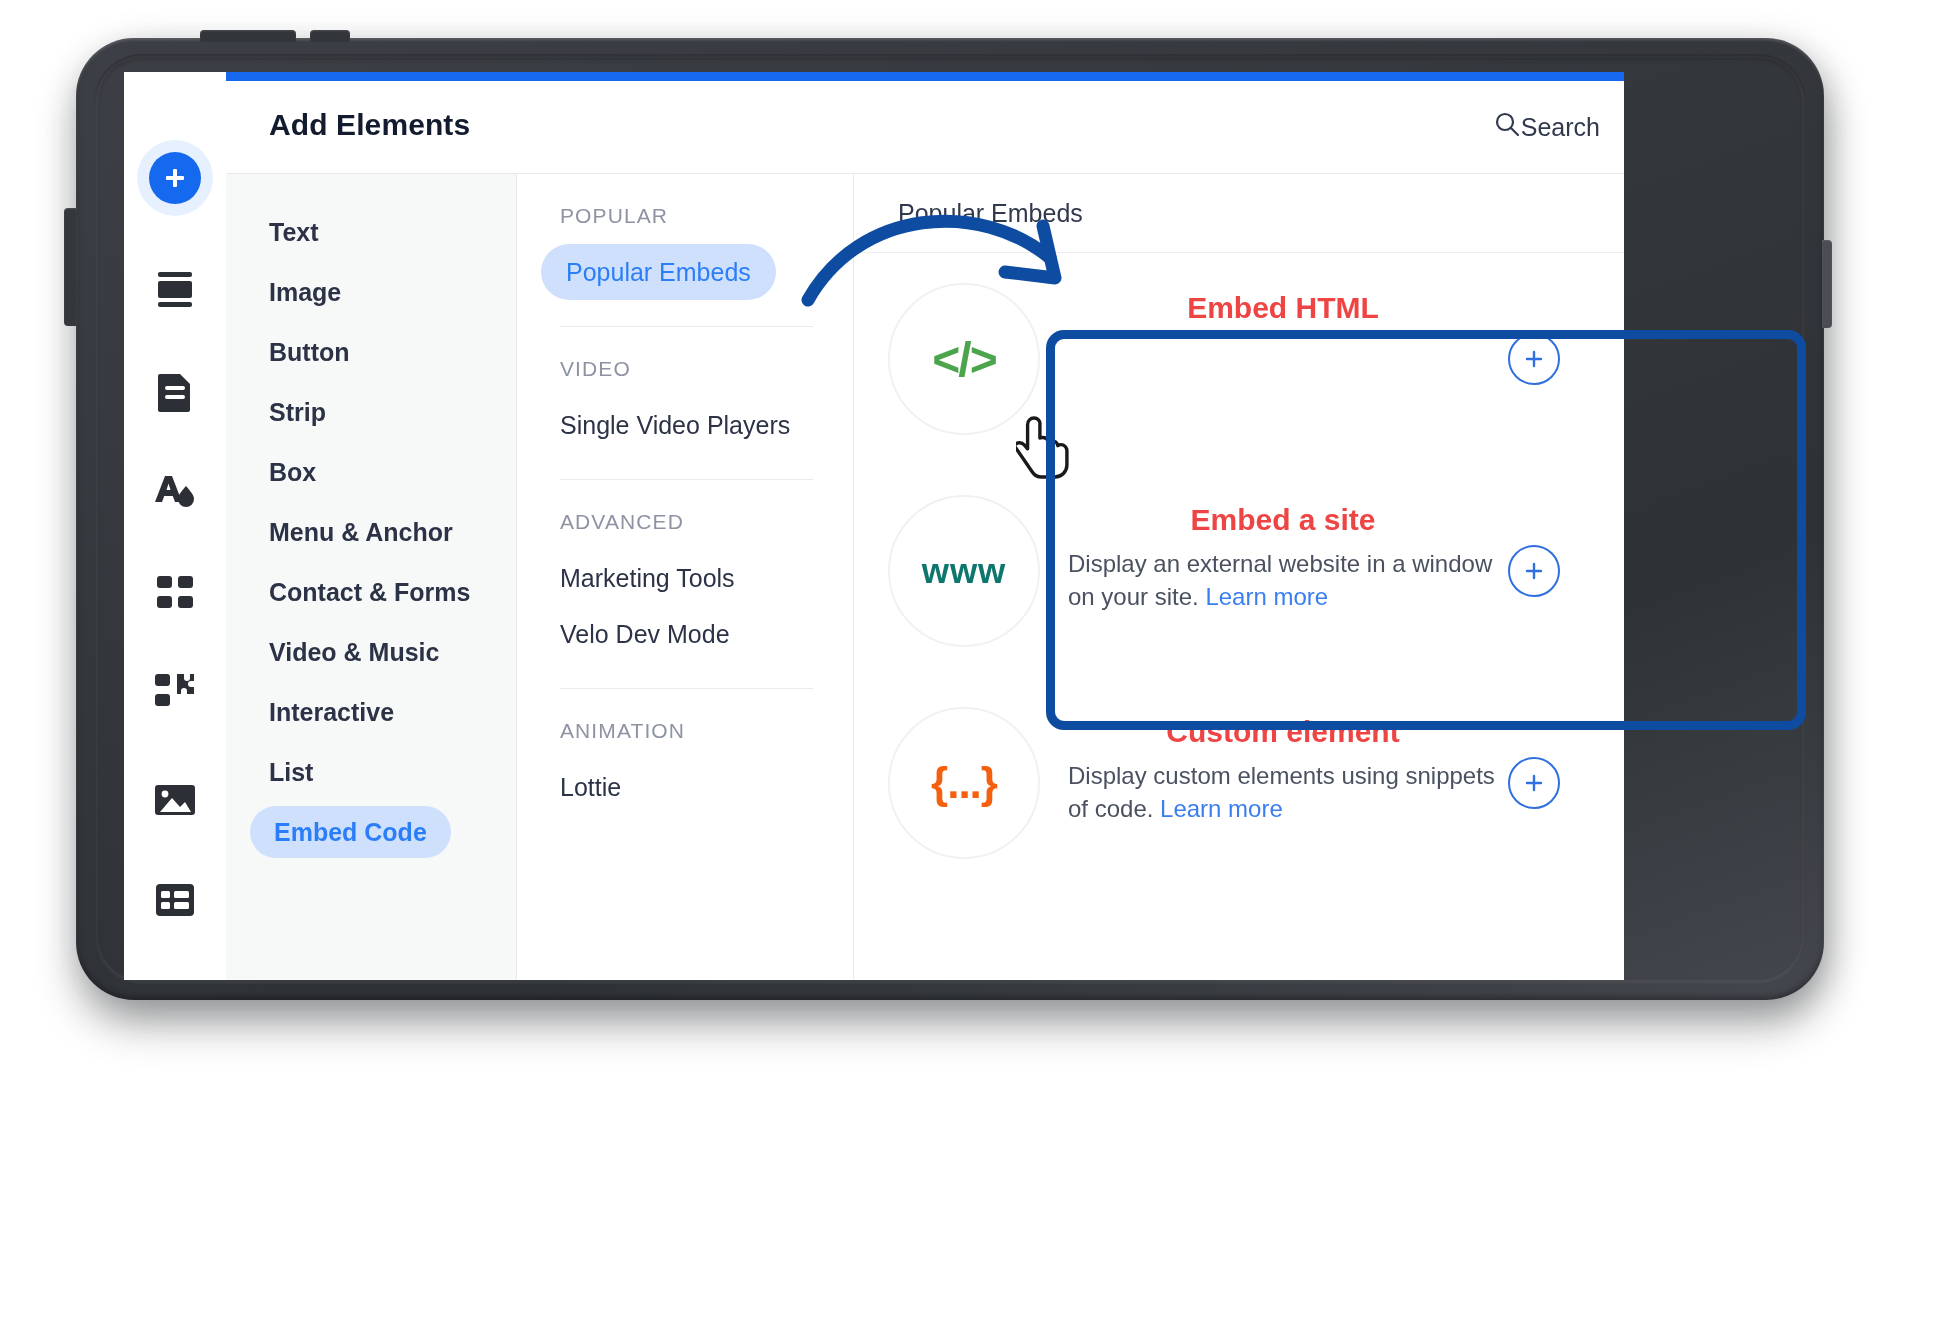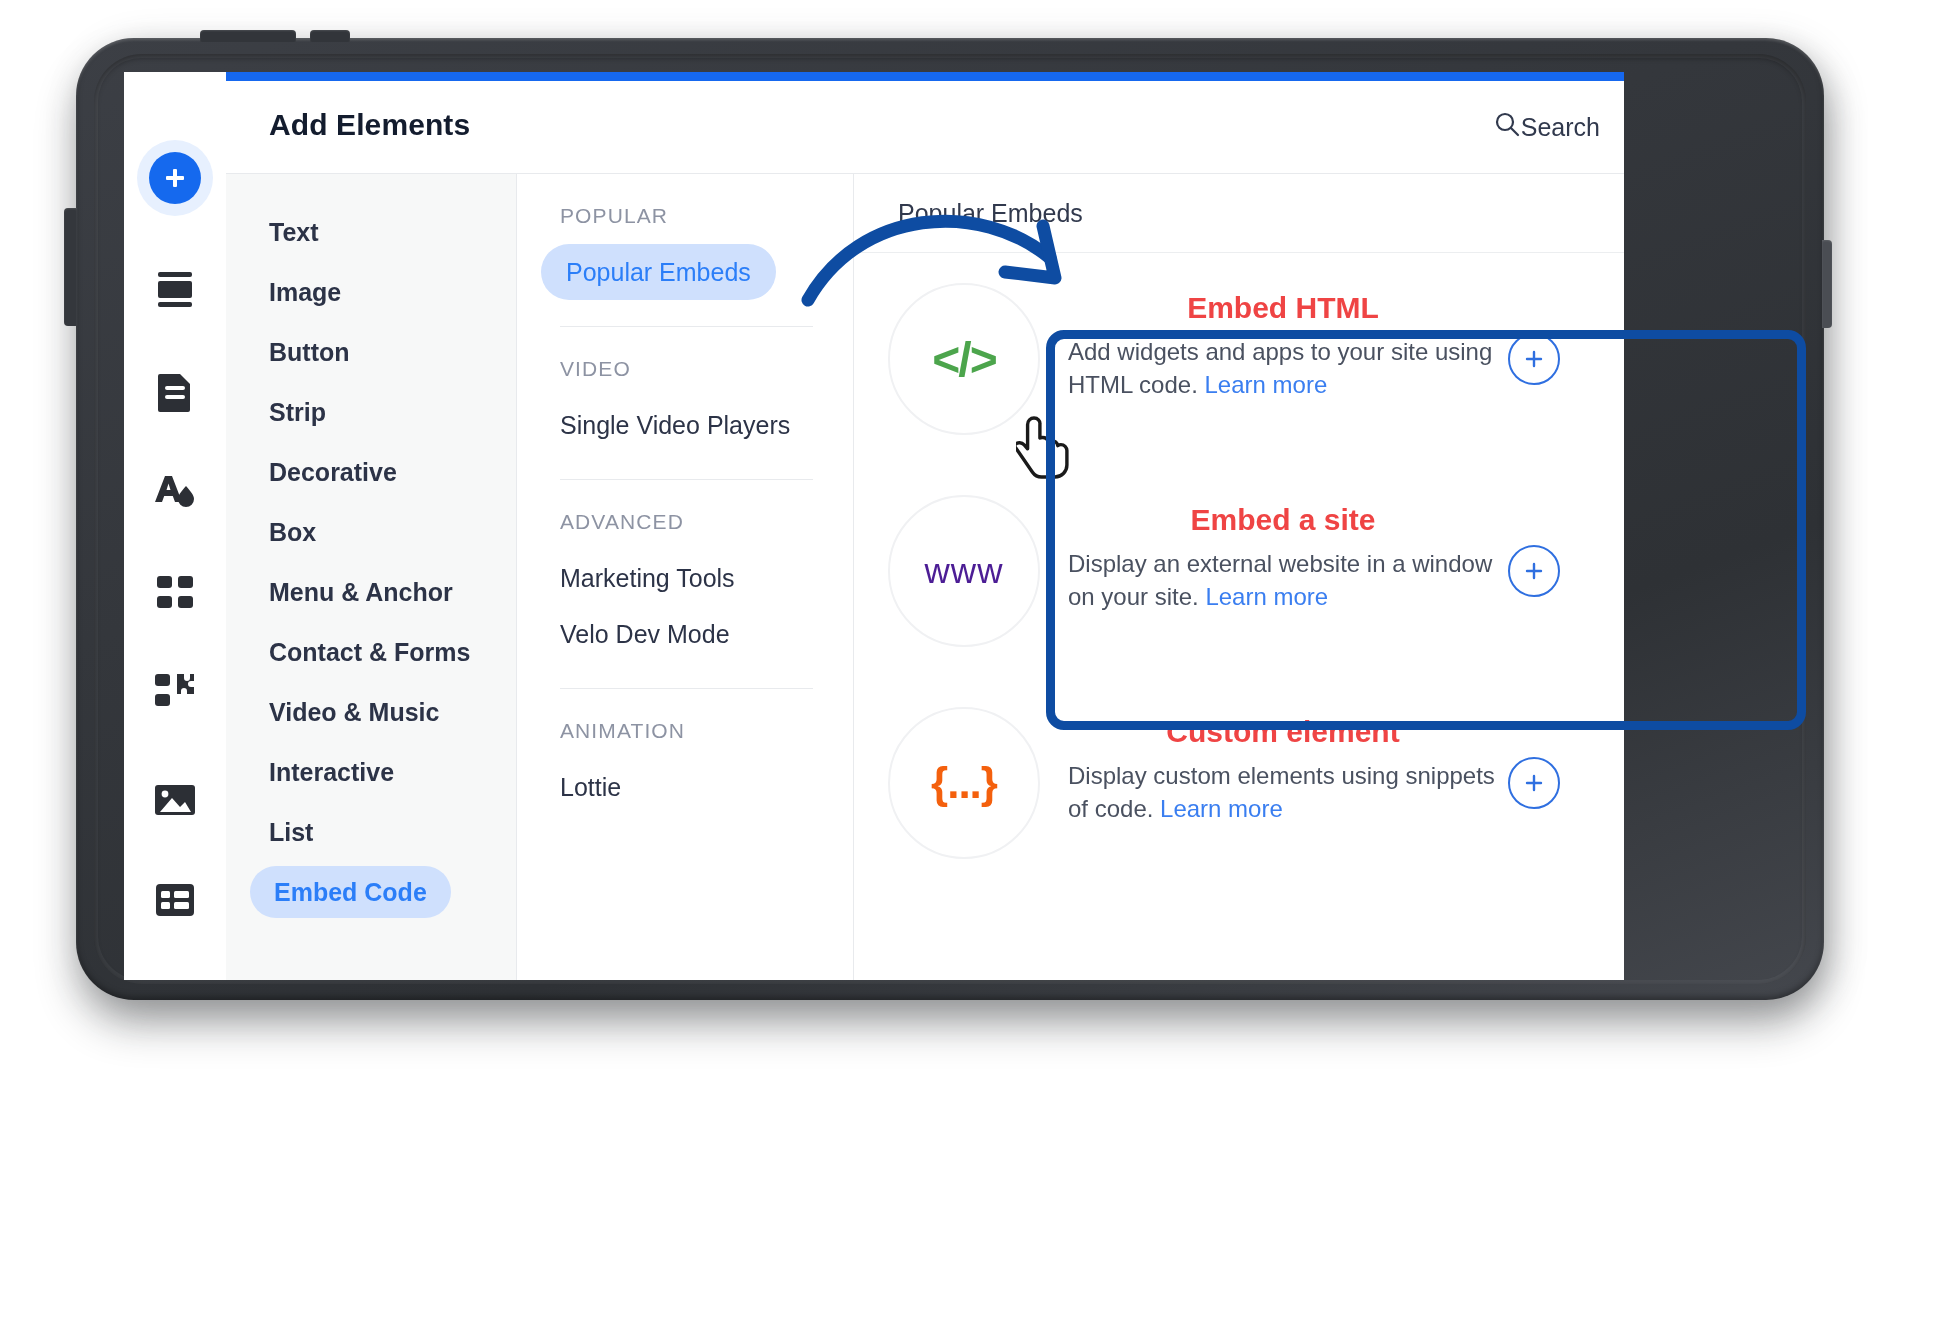--- a/index.html
+++ b/index.html
@@ -537,9 +537,6 @@
           </div>
           <div class="card-text">
             <div class="card-title">Embed HTML</div>
-            <div class="card-desc">
-              <span>Add widgets and apps to your site using HTML code. </span><span class="learn-more">Learn more</span>
-            </div>
           </div>
           <div class="plus-btn">
             <svg width="24" height="24" viewBox="0 0 24 24">

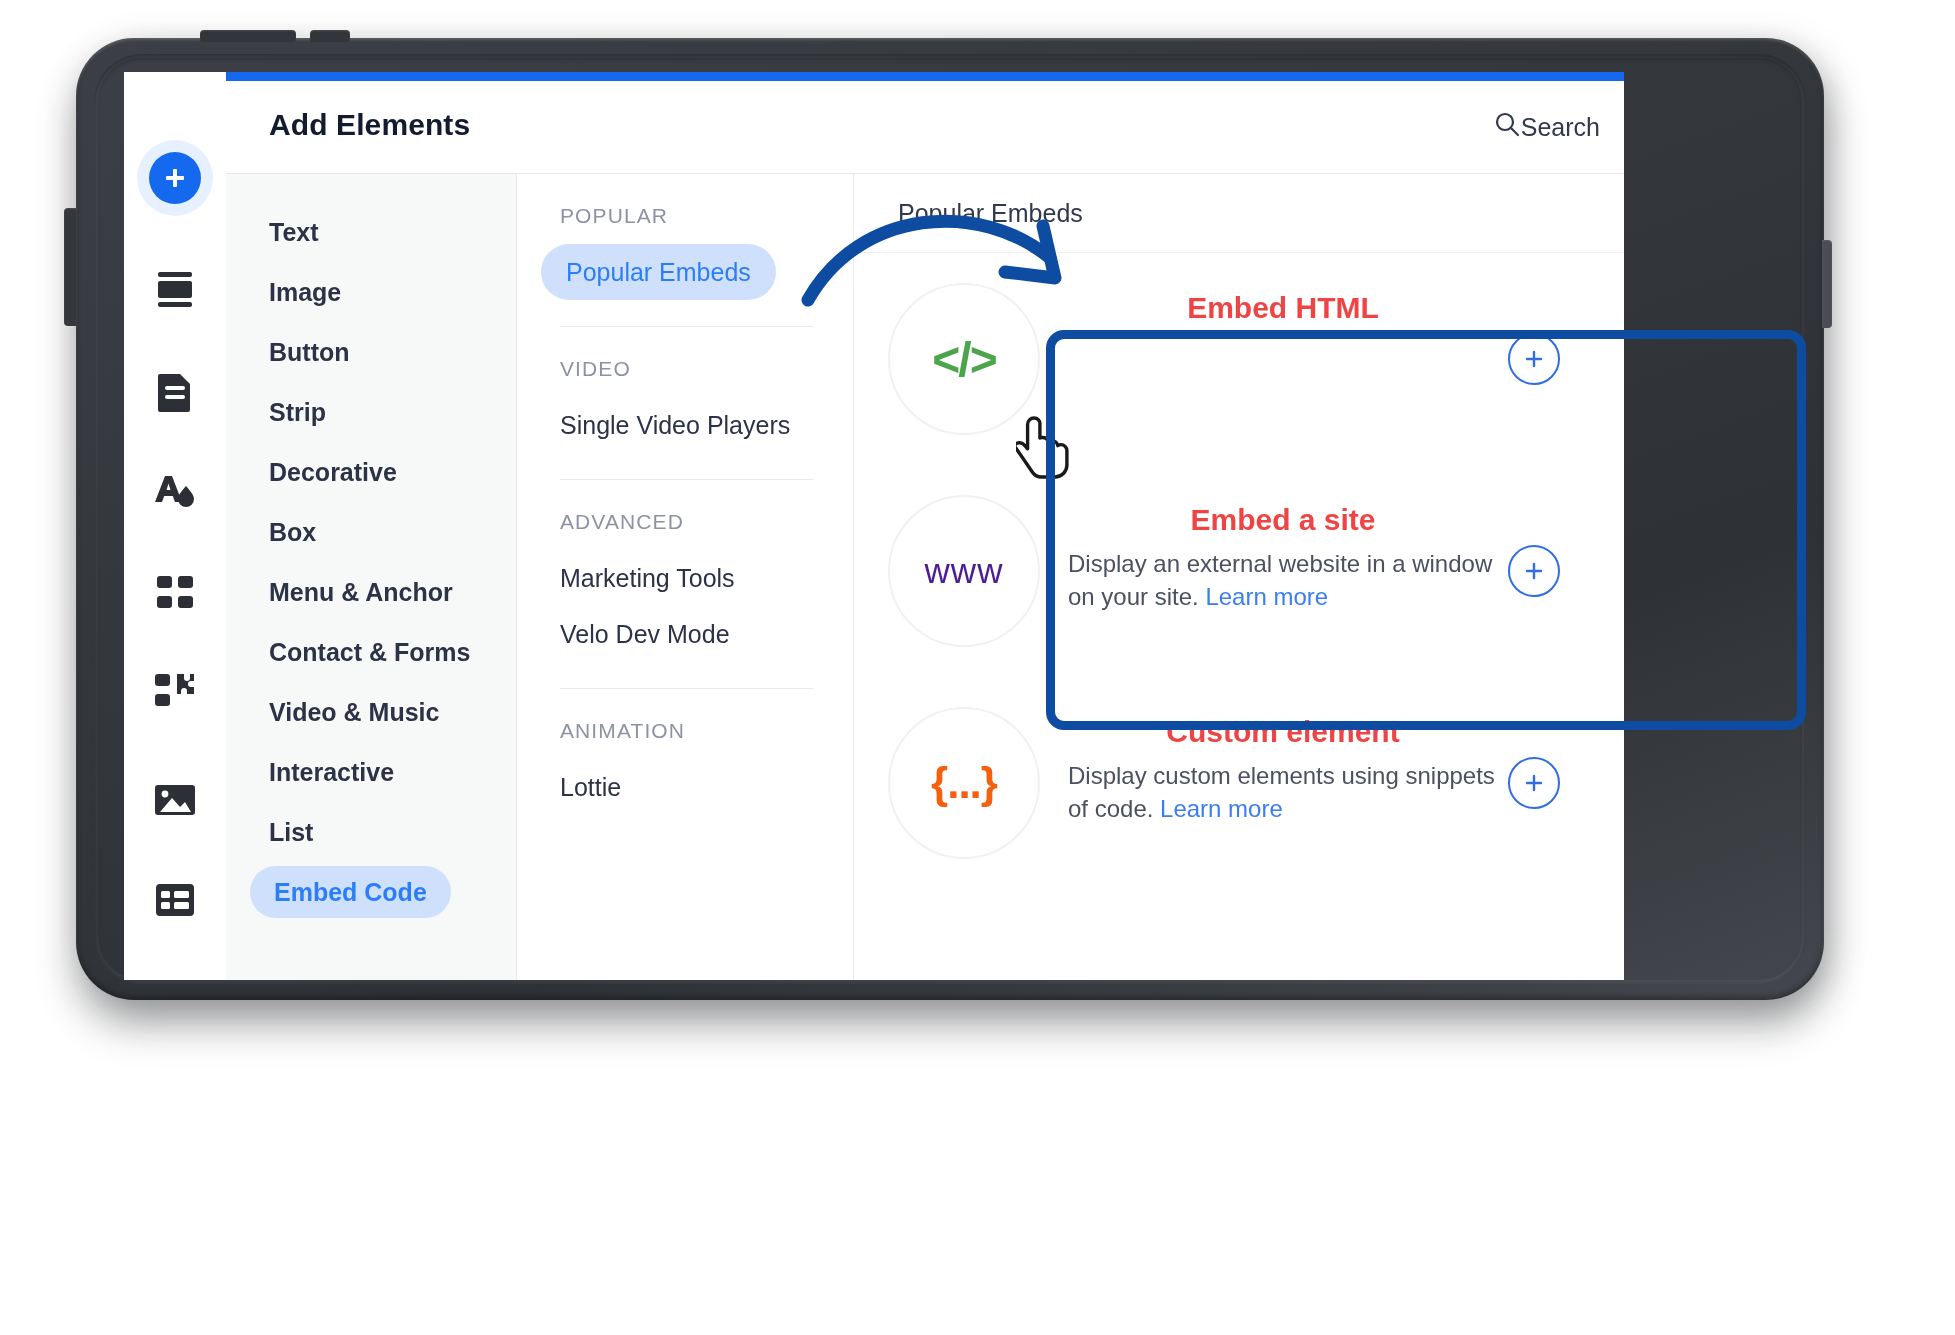--- a/index.html
+++ b/index.html
@@ -468,9 +468,6 @@
           <span class="cat-label">Strip</span>
         </div>
         <div class="cat-item">
-          <span class="cat-label">Decorative</span>
-        </div>
-        <div class="cat-item">
           <span class="cat-label">Box</span>
         </div>
         <div class="cat-item">

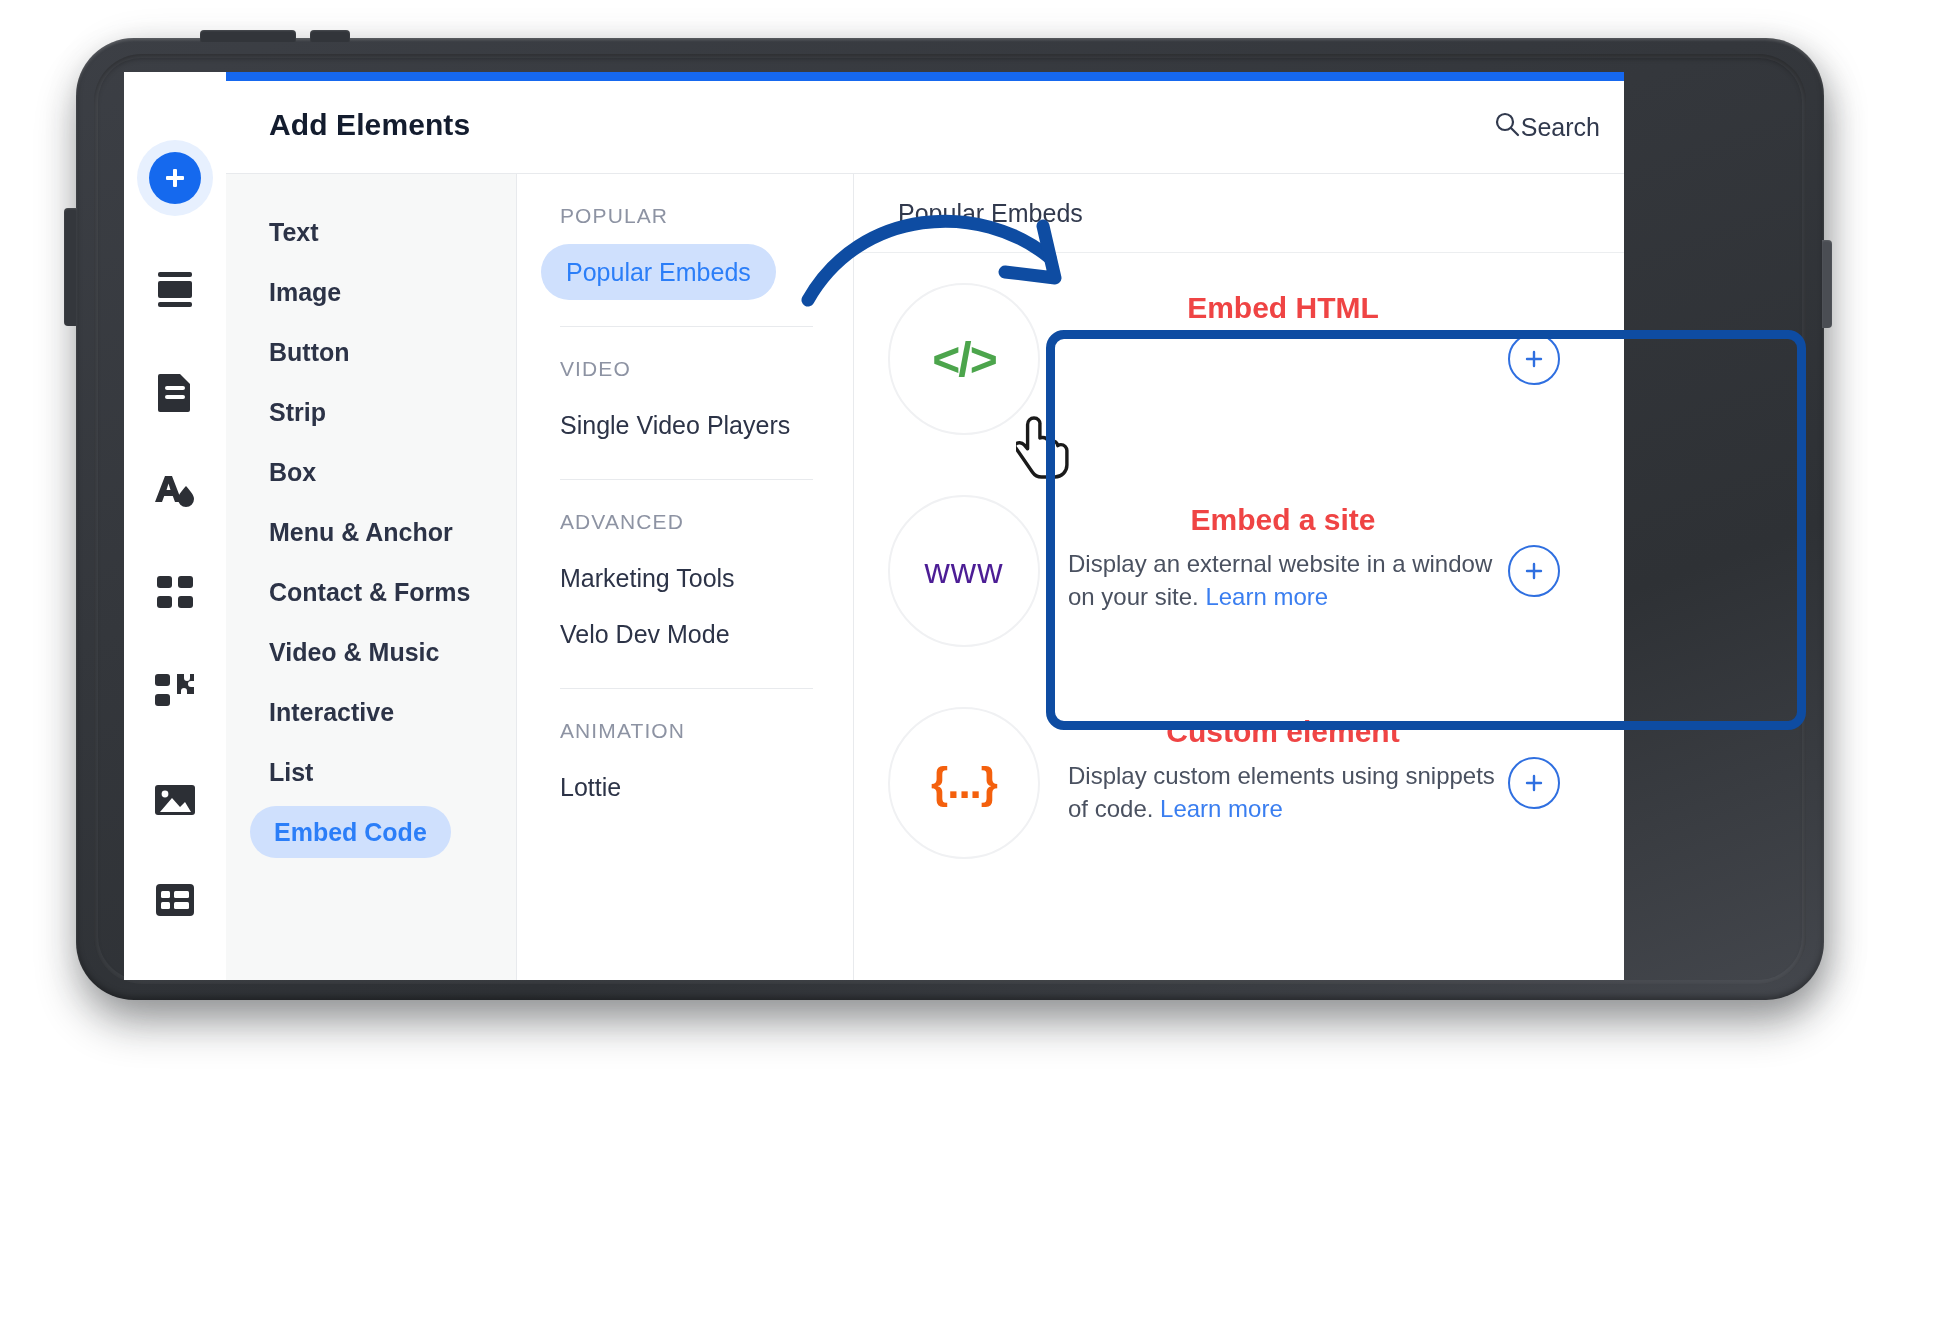--- a/index.html
+++ b/index.html
@@ -269,7 +269,7 @@
     font-family: "Liberation Sans", sans-serif;
   }
   .icon-www {
-    font-size: 35px; font-weight: normal; color: #4c1d95;
+    font-size: 35px; font-weight: bold; color: #0f766e;
     letter-spacing: 1px;
   }
   .icon-braces {

